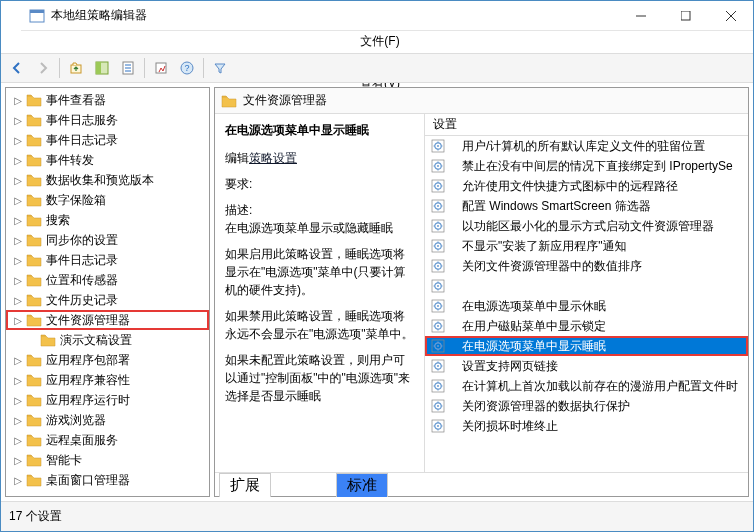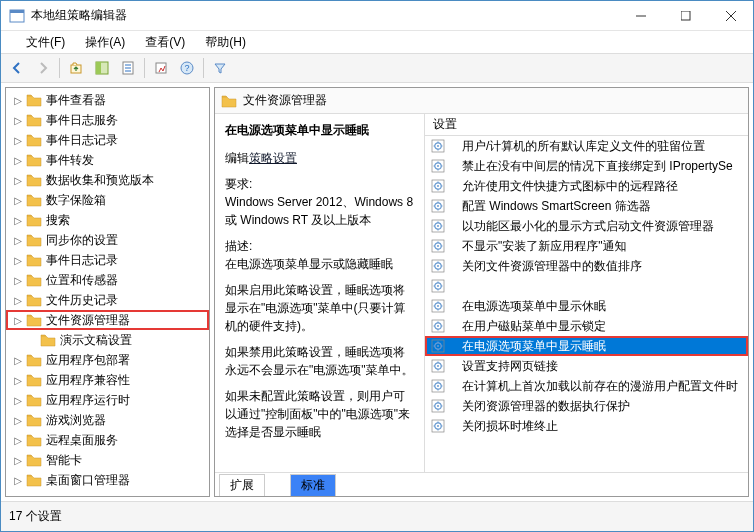--- a/index.html
+++ b/index.html
@@ -5,7 +5,7 @@
 * { box-sizing: border-box; margin: 0; padding: 0; font-family: "Microsoft YaHei", "Segoe UI", sans-serif; }
 body { width: 754px; height: 532px; background: #fff; display: flex; flex-direction: column; border: 1px solid #4a8bc2; overflow: hidden; }
 
-.titlebar { height: 30px; background: #fff; display: flex; align-items: center; padding-left: 8px; border-bottom: 1px solid #e5e5e5; }
+.titlebar { height: 30px; background: #fff; display: flex; align-items: center; padding-left: 8px; border-bottom: 1px solid #e5e5e5; margin-left: 20px; }
 .titlebar .icon { width: 16px; height: 16px; margin-right: 6px; }
 .titlebar .title { font-size: 12px; flex: 1; }
 .titlebar .winbtn { width: 45px; height: 30px; display: flex; align-items: center; justify-content: center; }

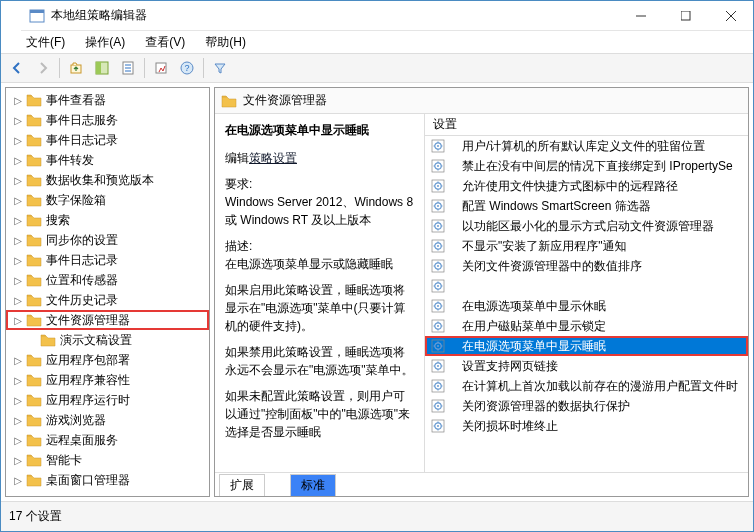--- a/index.html
+++ b/index.html
@@ -11,7 +11,7 @@
 .titlebar .winbtn { width: 45px; height: 30px; display: flex; align-items: center; justify-content: center; }
 .titlebar .winbtn svg { width: 10px; height: 10px; }
 
-.menubar { height: 22px; display: flex; align-items: center; padding-left: 15px; background: #fff; font-size: 12px; }
+.menubar { height: 22px; display: flex; align-items: center; padding-left: 6px; background: #fff; font-size: 12px; flex-direction: column; }
 .menubar .menuitem { padding: 2px 10px; }
 
 .toolbar { height: 30px; display: flex; align-items: center; padding: 2px 4px; background: #f5f5f5; border-top: 1px solid #ddd; border-bottom: 1px solid #ddd; gap: 2px; }

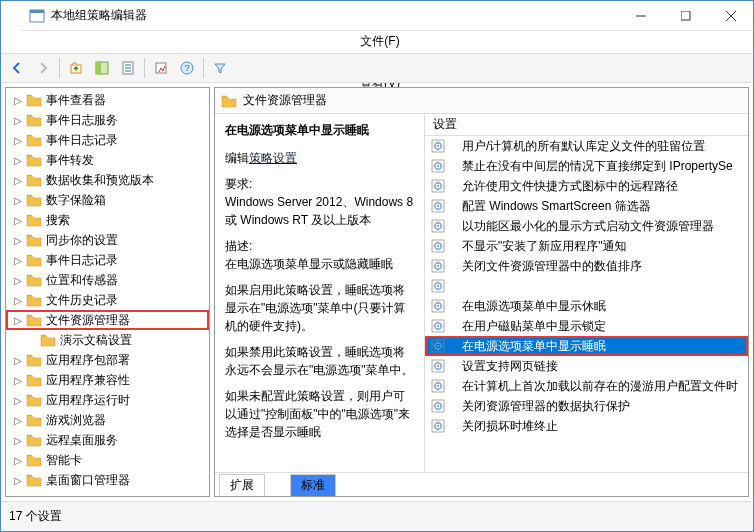--- a/index.html
+++ b/index.html
@@ -298,7 +298,7 @@
       <div class="desc">
         <div class="heading">在电源选项菜单中显示睡眠</div>
         <p><span>编辑</span><a href="#" class="link">策略设置</a></p>
-        <p><span>要求:</span><br><span>Windows Server 2012、Windows 8 或 Windows RT 及以上版本</span></p>
+        <p><span>要求:</span><br></p>
         <p><span>描述:</span><br><span>在电源选项菜单显示或隐藏睡眠</span></p>
         <p>如果启用此策略设置，睡眠选项将显示在"电源选项"菜单中(只要计算机的硬件支持)。</p>
         <p>如果禁用此策略设置，睡眠选项将永远不会显示在"电源选项"菜单中。</p>

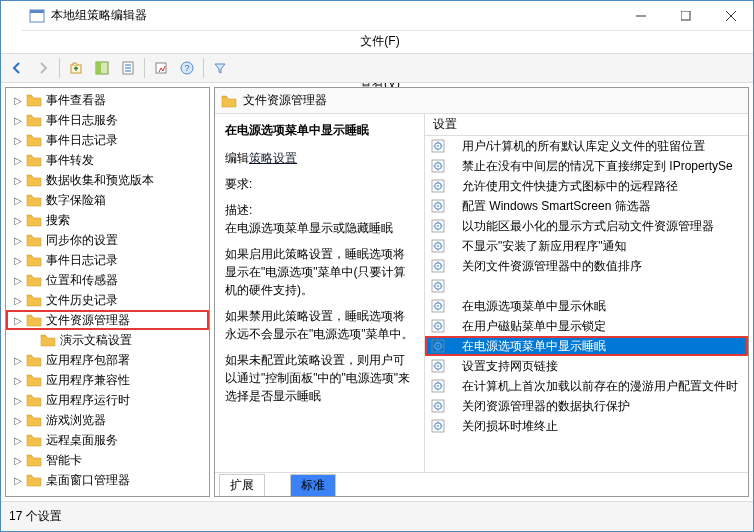--- a/index.html
+++ b/index.html
@@ -45,7 +45,7 @@
 .list-item.selected { background: #0078d7; color: #fff; position: relative; }
 .list-item.selected::after { content: ""; position: absolute; inset: 0; border: 2px solid #e53935; pointer-events: none; }
 
-.tabs { height: 24px; border-top: 1px solid #ddd; display: flex; align-items: center; padding-left: 4px; font-size: 12px; }
+.tabs { height: 24px; border-top: 1px solid #ddd; display: flex; align-items: flex-start; padding-left: 4px; font-size: 15px; gap: 40px; }
 .tab { padding: 2px 10px; border: 1px solid #ccc; border-bottom: none; background: #fff; margin-right: 2px; }
 .tab.active { background: #fff; }
 .tab.inactive { background: #3b82f6; margin-left: 23px; }

